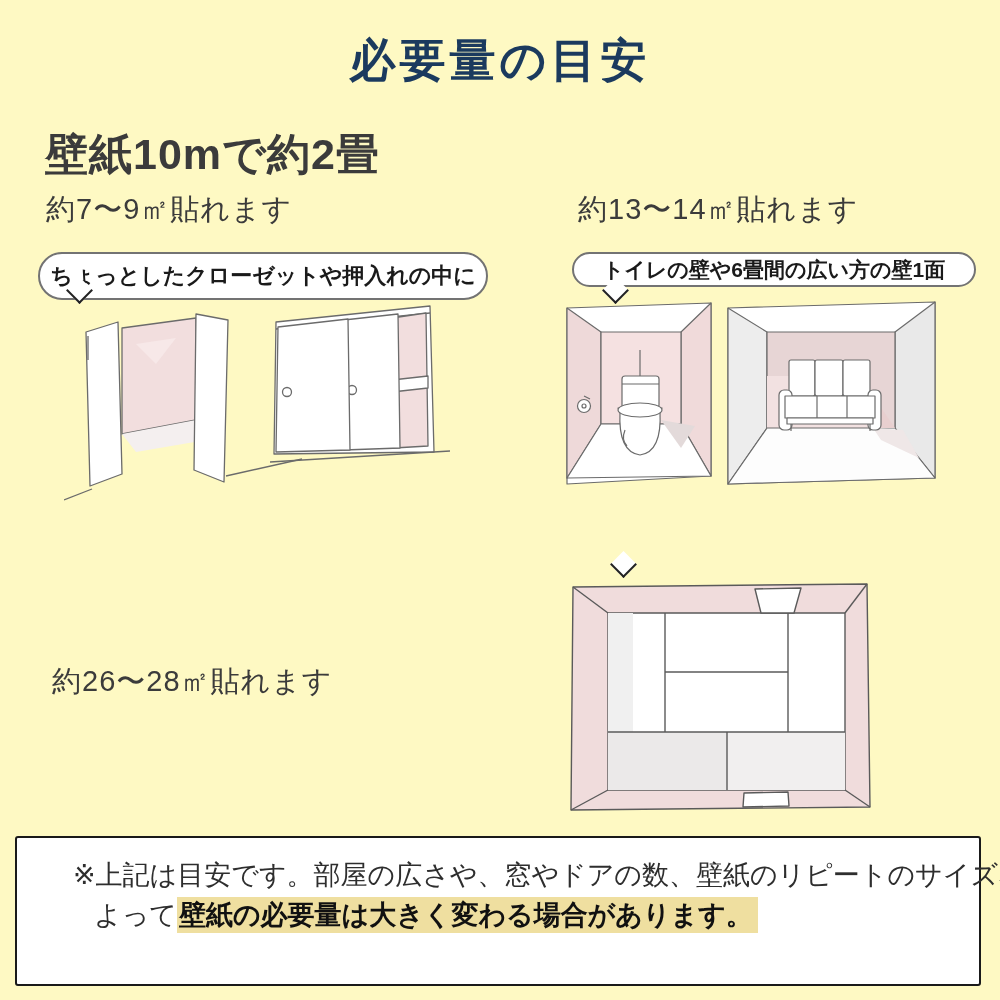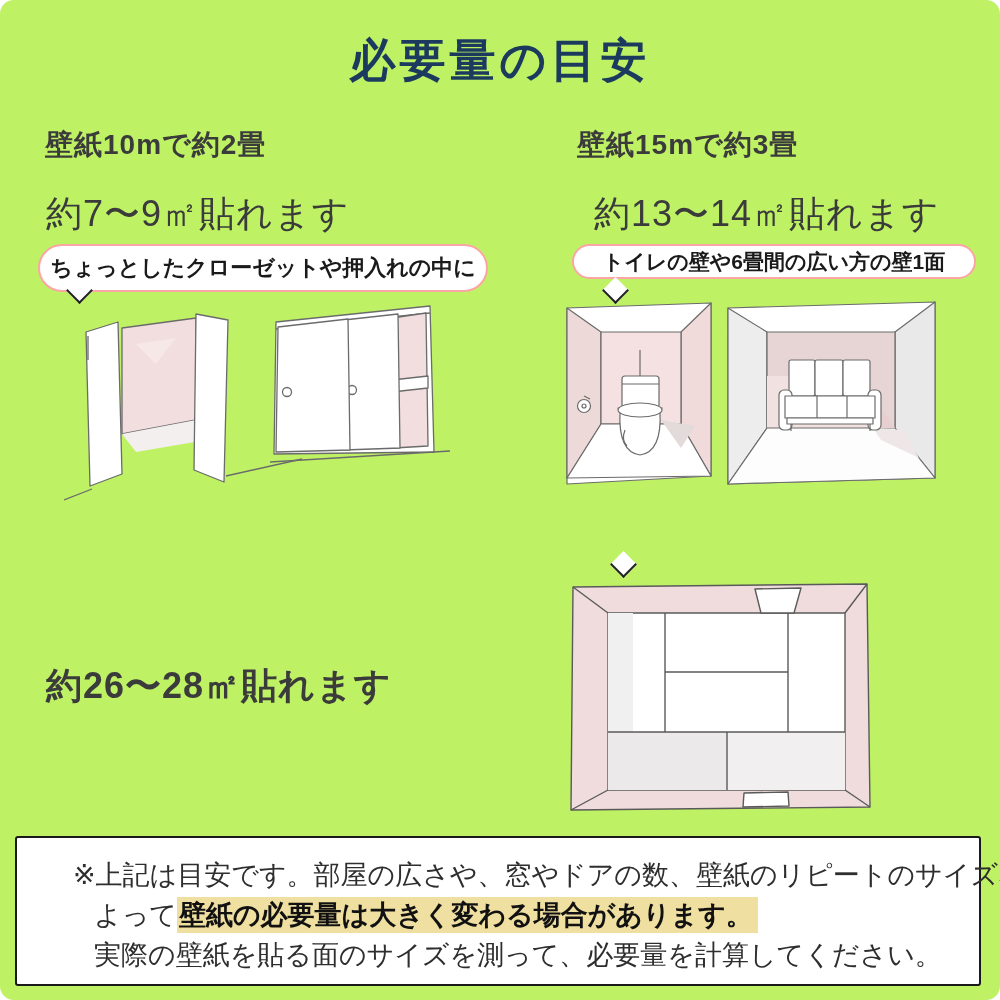--- a/index.html
+++ b/index.html
@@ -4,7 +4,7 @@
 <style>
   html,body{margin:0;padding:0;background:#ffffff;}
   body{font-family:"Liberation Sans","DejaVu Sans",sans-serif;color:#3b3b3b;}
-  .canvas{position:relative;width:1000px;height:1000px;background:#bef264;overflow:hidden;border-radius:14px;}
+  .canvas{position:relative;width:1000px;height:1000px;background:#fef9c3;overflow:hidden;}
 
   .title{position:absolute;top:30px;left:0;width:1000px;text-align:center;
          font-size:46px;font-weight:bold;color:#1b3a5e;letter-spacing:4px;}

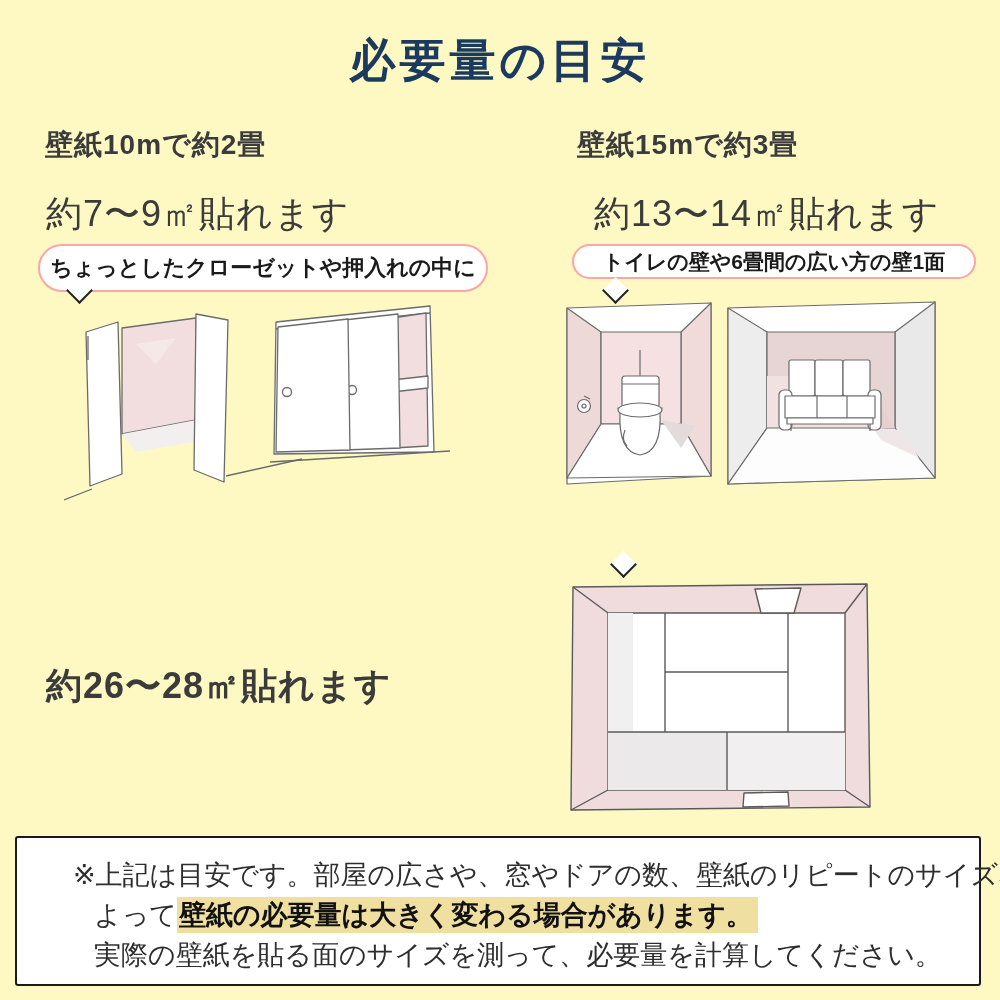--- a/index.html
+++ b/index.html
@@ -9,7 +9,7 @@
   .title{position:absolute;top:30px;left:0;width:1000px;text-align:center;
          font-size:46px;font-weight:bold;color:#1b3a5e;letter-spacing:4px;}
 
-  .heading{position:absolute;font-size:28px;font-weight:bold;color:#3b3b3b;letter-spacing:1px;white-space:nowrap;}
+  .heading{position:absolute;font-size:43px;font-weight:bold;color:#3b3b3b;letter-spacing:1px;white-space:nowrap;}
   .subheading{position:absolute;font-size:36px;font-weight:500;color:#3b3b3b;letter-spacing:1px;white-space:nowrap;}
 
   .bubble{position:absolute;box-sizing:border-box;border:2px solid #fca5a5;border-radius:26px;

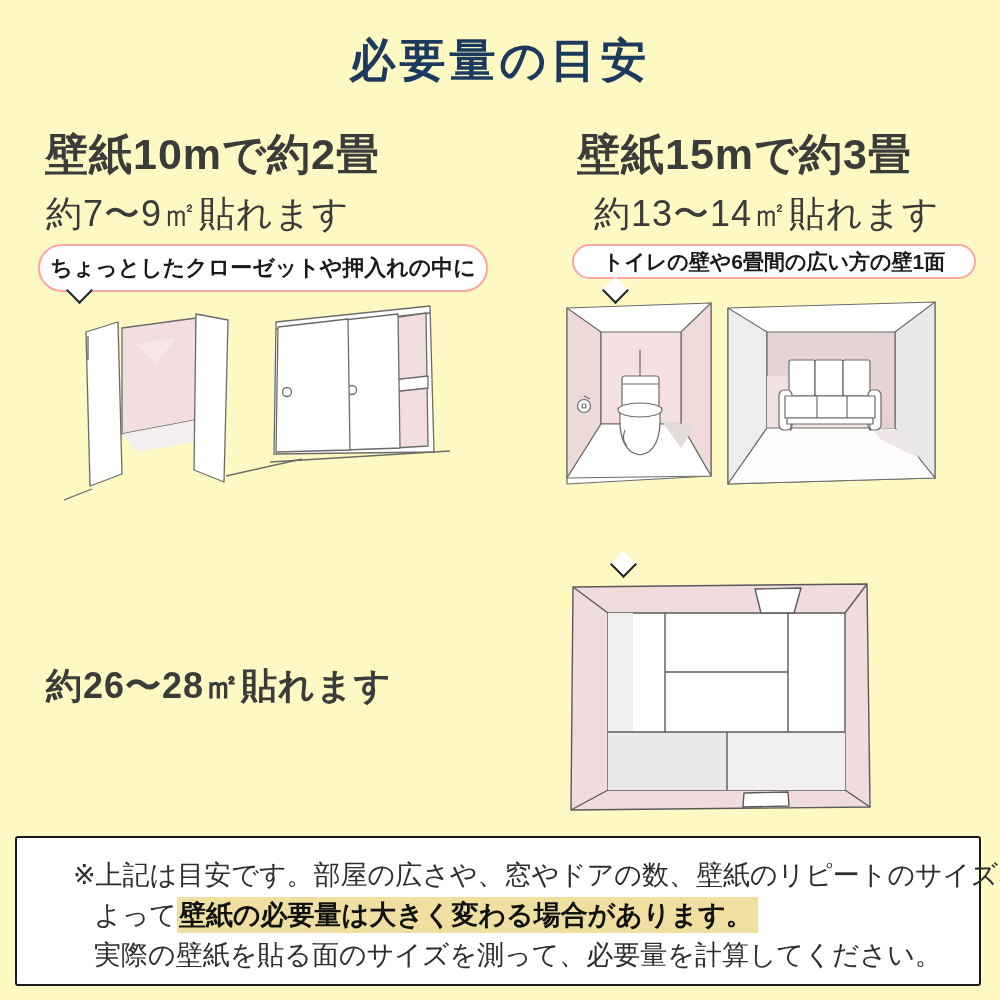--- a/index.html
+++ b/index.html
@@ -72,7 +72,6 @@
     </svg>
   </div>
 
-  <div class="heading" style="left:577px;top:126px;">壁紙15mで約3畳</div>
   <div class="subheading" style="left:578px;top:190px;margin-left:16px;">約13〜14㎡貼れます</div>
 
   <div class="bubble" style="left:572px;top:244px;width:404px;height:35px;font-size:21px;">トイレの壁や6畳間の広い方の壁1面</div>

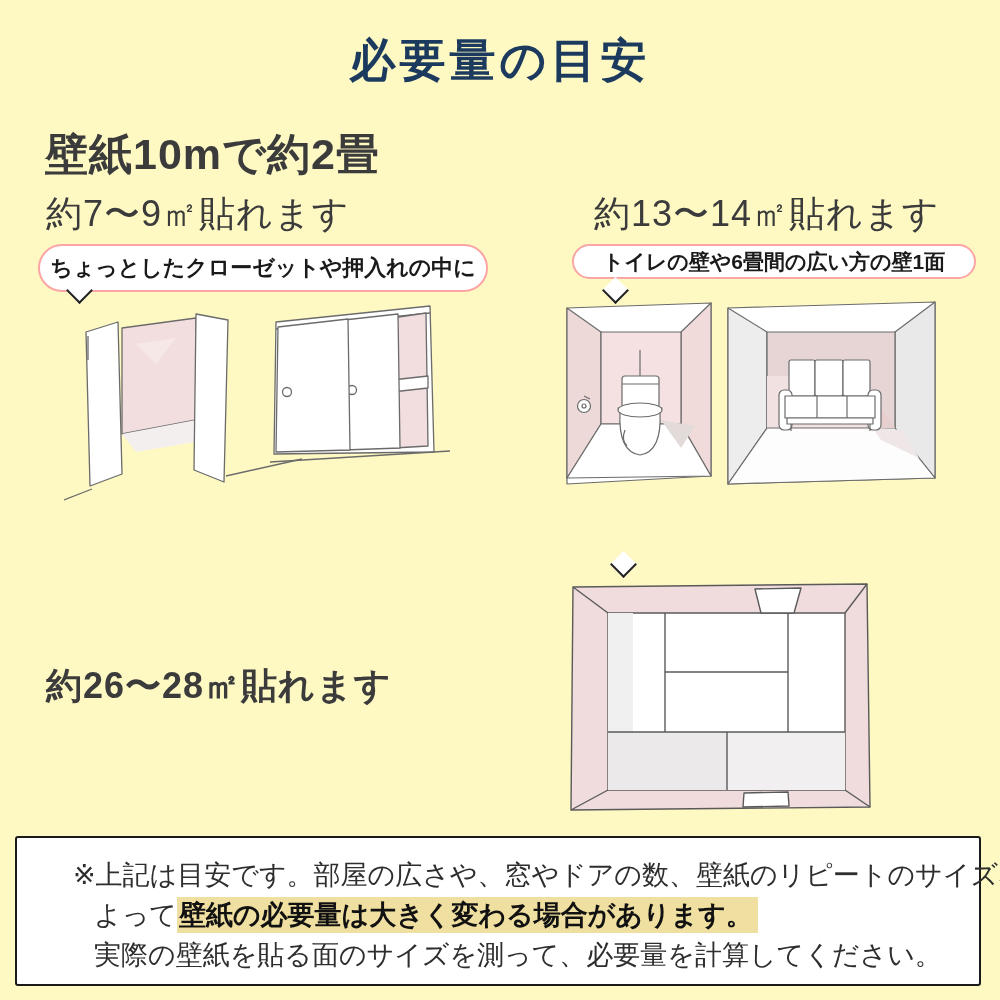--- a/index.html
+++ b/index.html
@@ -10,7 +10,7 @@
          font-size:46px;font-weight:bold;color:#1b3a5e;letter-spacing:4px;}
 
   .heading{position:absolute;font-size:43px;font-weight:bold;color:#3b3b3b;letter-spacing:1px;white-space:nowrap;}
-  .subheading{position:absolute;font-size:36px;font-weight:500;color:#3b3b3b;letter-spacing:1px;white-space:nowrap;}
+  .subheading{position:absolute;font-size:29px;font-weight:500;color:#3b3b3b;letter-spacing:1px;white-space:nowrap;}
 
   .bubble{position:absolute;box-sizing:border-box;border:2px solid #fca5a5;border-radius:26px;
           background:#ffffff;display:flex;align-items:center;justify-content:center;

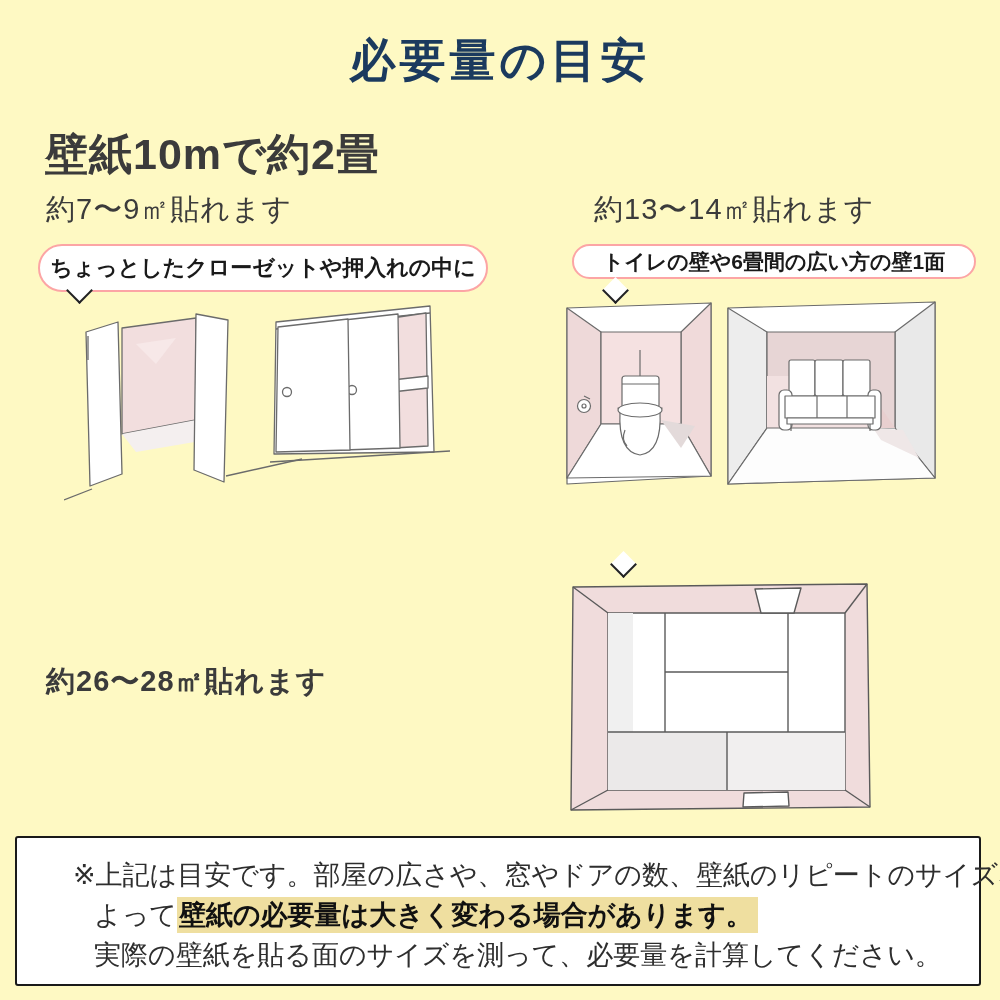--- a/index.html
+++ b/index.html
@@ -72,7 +72,7 @@
     </svg>
   </div>
 
-  <div class="subheading" style="left:578px;top:190px;margin-left:16px;">約13〜14㎡貼れます</div>
+  <div class="subheading" style="left:578px;top:190px;">約13〜14㎡貼れます</div>
 
   <div class="bubble" style="left:572px;top:244px;width:404px;height:35px;font-size:21px;">トイレの壁や6畳間の広い方の壁1面</div>
   <div class="tail" style="left:606px;top:281px;"></div>

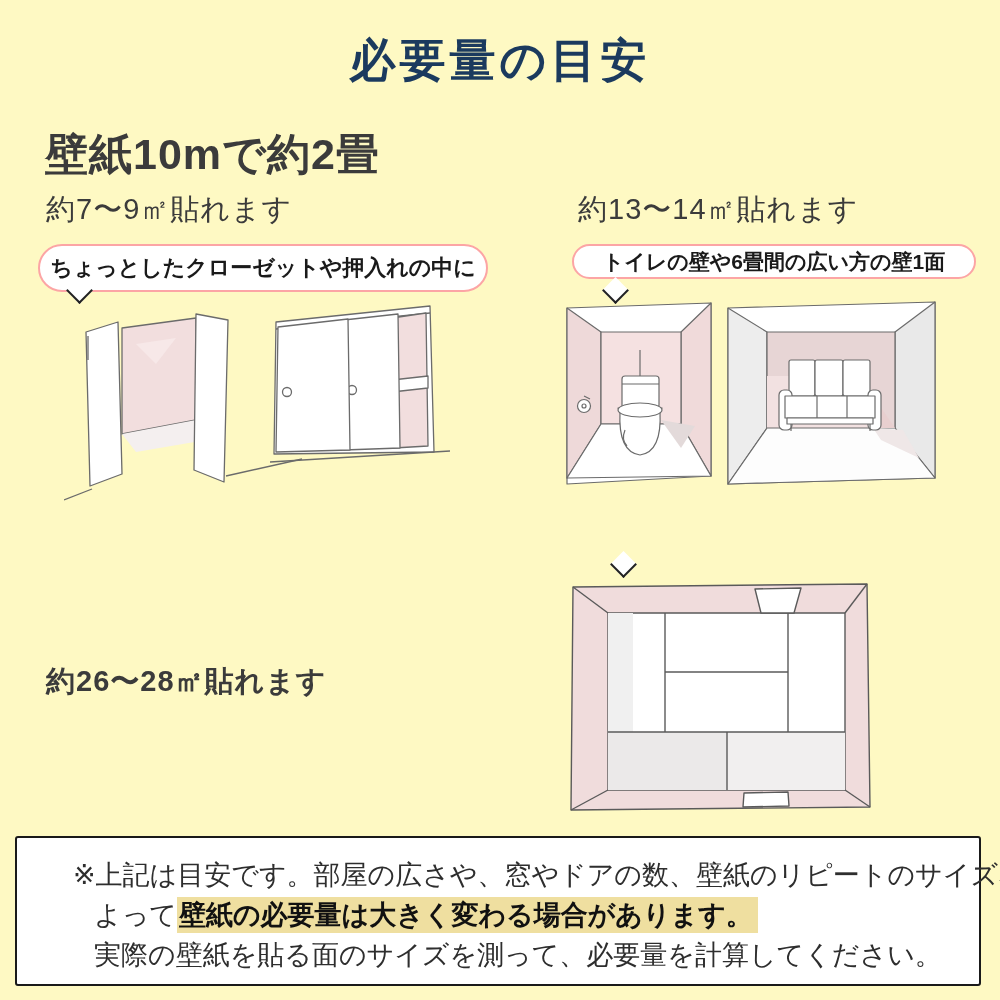--- a/index.html
+++ b/index.html
@@ -12,9 +12,9 @@
   .heading{position:absolute;font-size:43px;font-weight:bold;color:#3b3b3b;letter-spacing:1px;white-space:nowrap;}
   .subheading{position:absolute;font-size:29px;font-weight:500;color:#3b3b3b;letter-spacing:1px;white-space:nowrap;}
 
-  .bubble{position:absolute;box-sizing:border-box;border:2px solid #fca5a5;border-radius:26px;
+  .bubble{position:absolute;box-sizing:border-box;border:2px solid #737373;border-radius:26px;
           background:#ffffff;display:flex;align-items:center;justify-content:center;
-          font-weight:bold;color:#1a1a1a;white-space:nowrap;z-index:2;}
+          font-weight:bold;color:#1a1a1a;white-space:nowrap;z-index:2;margin-top:8px;}
   .tail{position:absolute;width:17px;height:17px;background:#ffffff;z-index:3;
         border-right:2px solid #222222;border-bottom:2px solid #222222;
         transform:rotate(45deg);}

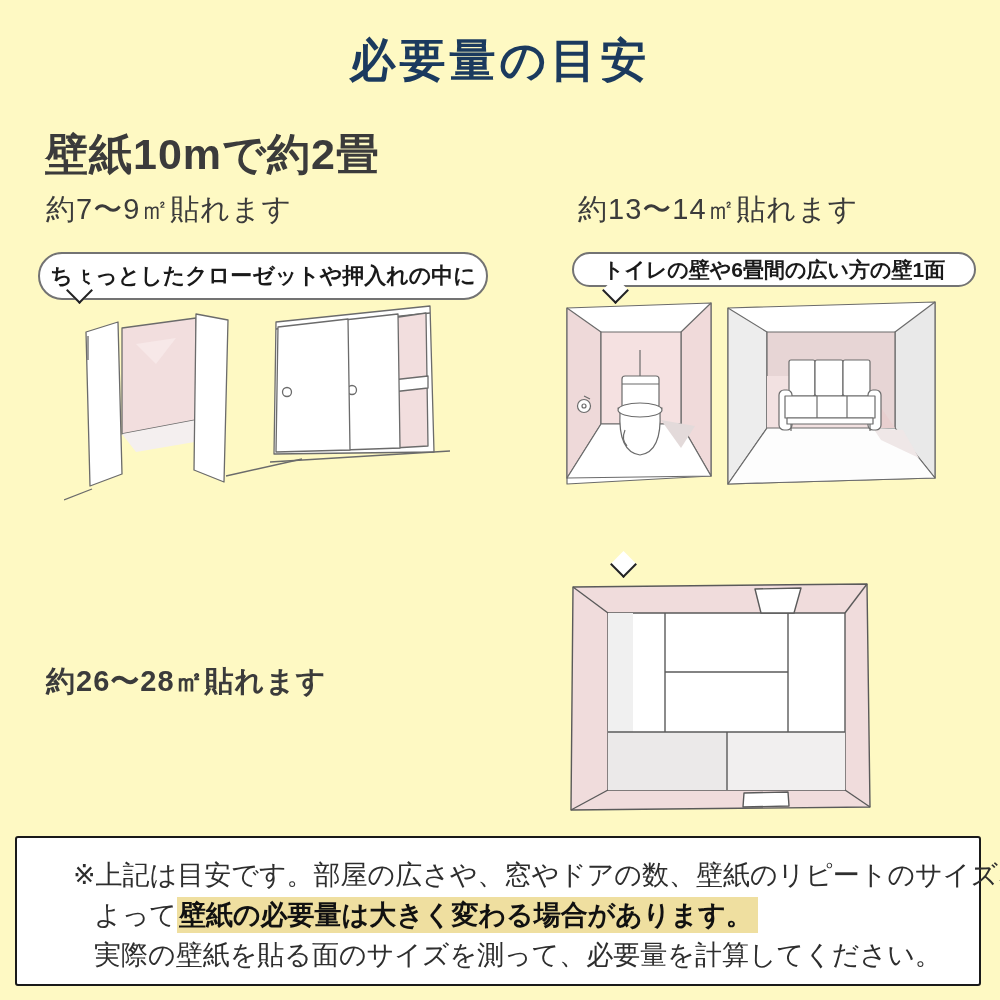--- a/index.html
+++ b/index.html
@@ -150,7 +150,7 @@
     </svg>
   </div>
 
-  <div class="subheading" style="left:46px;top:662px;font-weight:bold;">約26〜28㎡貼れます</div>
+  <div class="subheading" style="left:52px;top:662px;">約26〜28㎡貼れます</div>
 
   <div class="note-box">
     <div class="note-line">※上記は目安です。部屋の広さや、窓やドアの数、壁紙のリピートのサイズなどに</div>

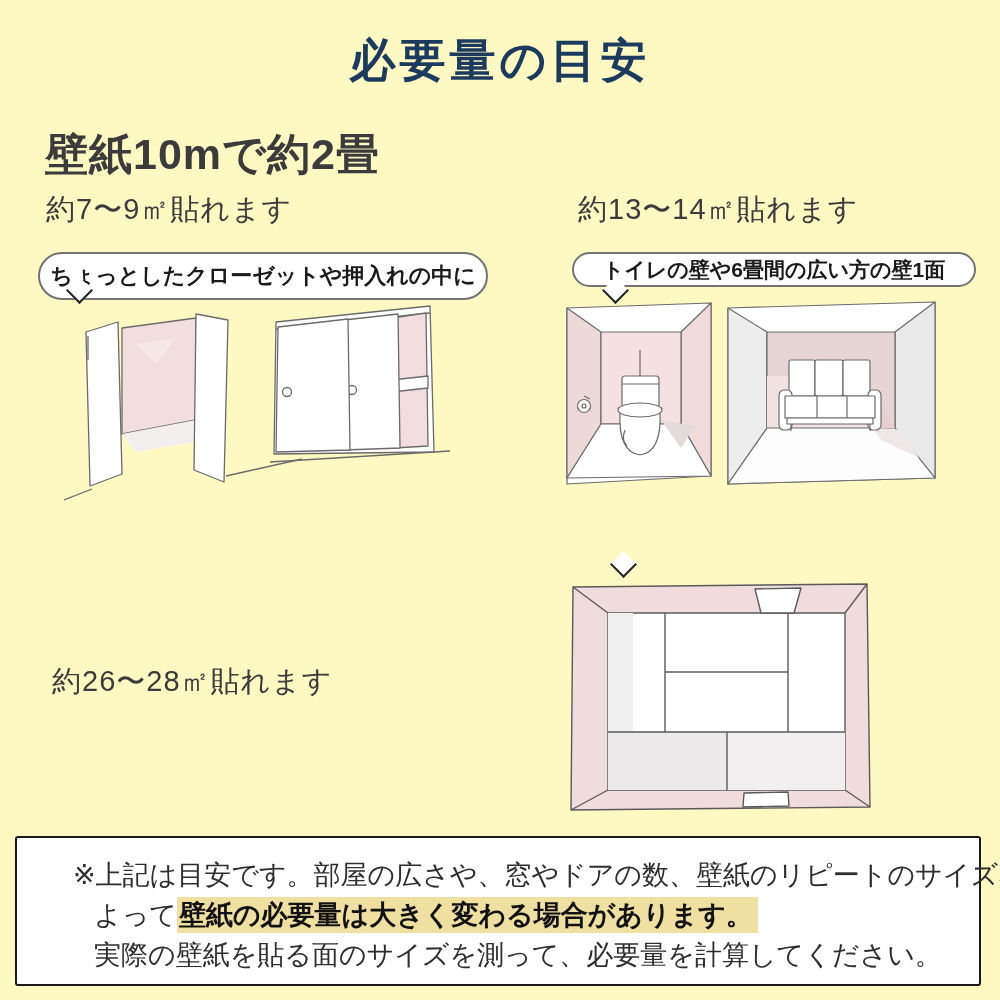--- a/index.html
+++ b/index.html
@@ -157,7 +157,6 @@
     <div class="note-line note-indent">
       <span>よって</span><span class="hl" id="hl-span" style="background: rgb(239, 223, 160);">壁紙の必要量は大きく変わる場合があります。</span>
     </div>
-    <div class="note-line note-indent">実際の壁紙を貼る面のサイズを測って、必要量を計算してください。</div>
   </div>
 
 </div>

